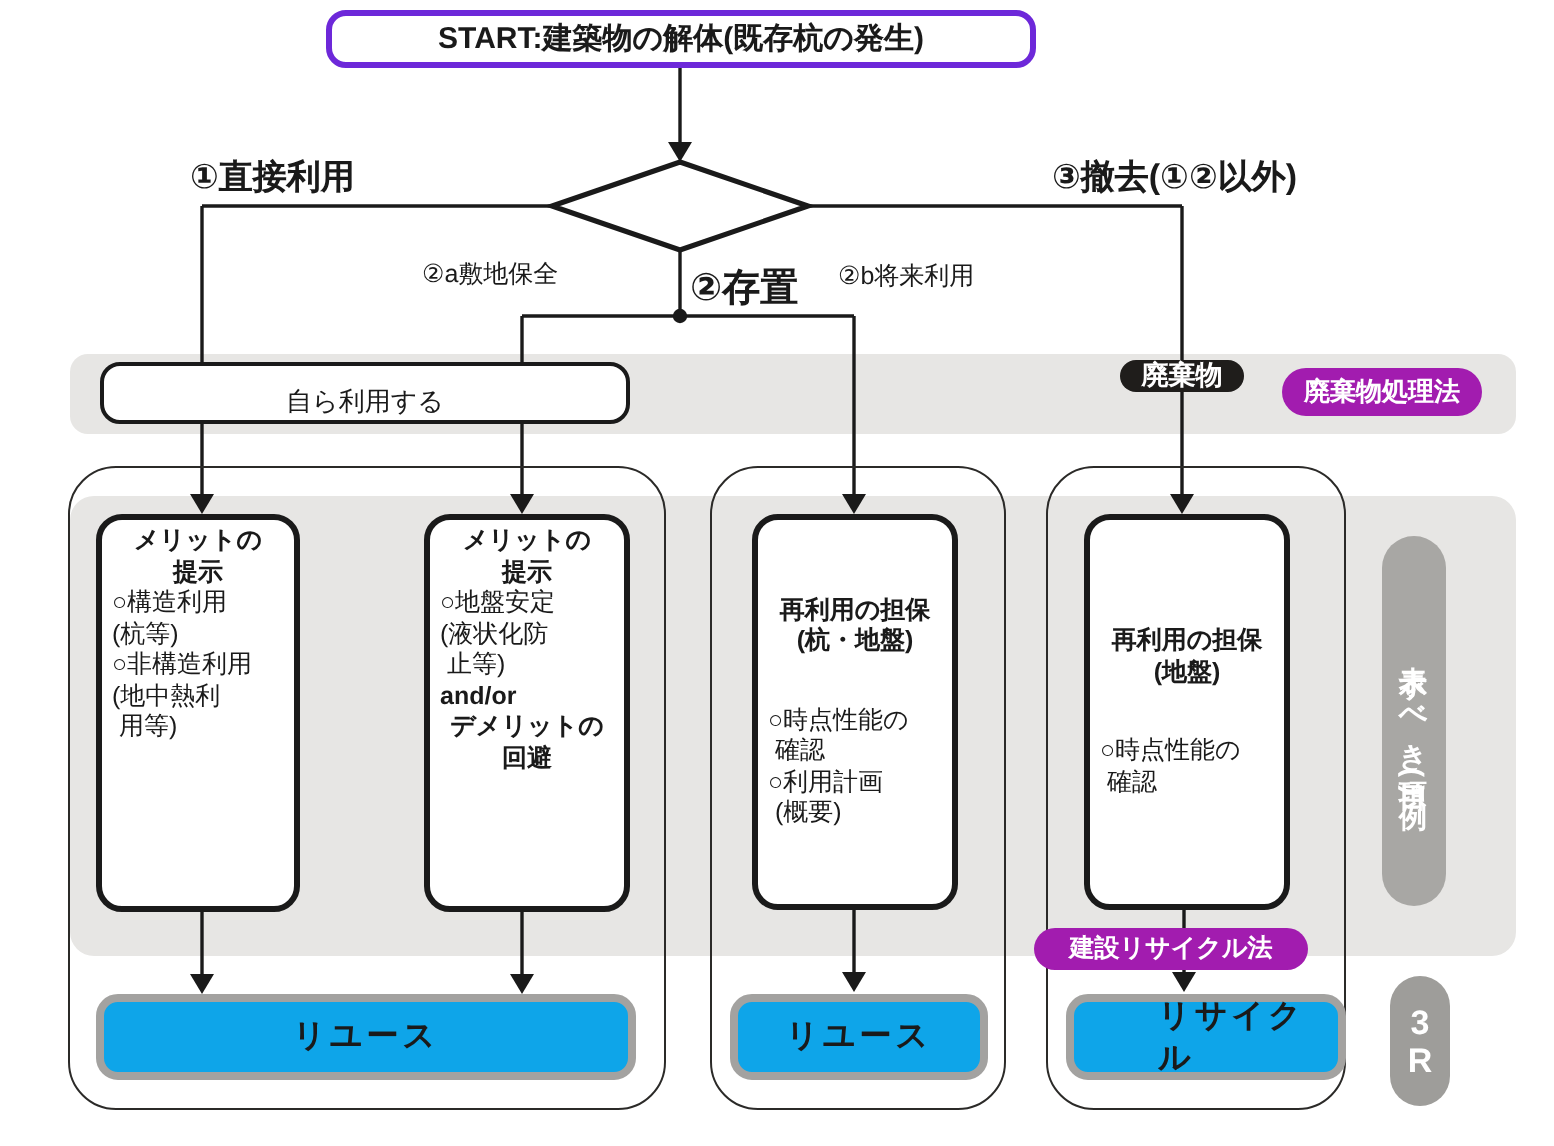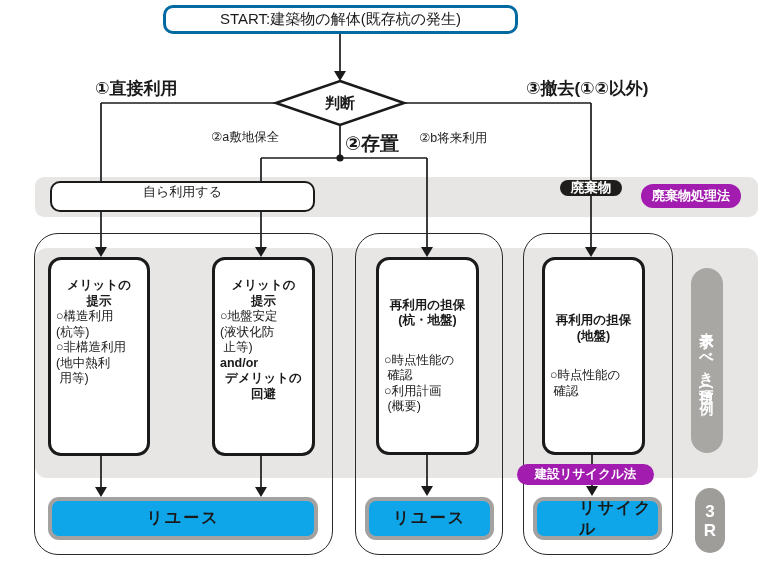--- a/index.html
+++ b/index.html
@@ -9,8 +9,8 @@
   .grayband{background:#e7e6e4;border-radius:9px;z-index:1;}
   .svglayer{z-index:2;left:0;top:0;}
   .group{border:1.6px solid #2b2a28;border-radius:24px;background:transparent;z-index:3;}
-  .startbox{border:3px solid #0369a1;border-radius:10px;background:#fff;z-index:4;
-    display:flex;align-items:center;justify-content:center;font-weight:normal;font-size:15px;}
+  .startbox{border:3px solid #6d28d9;border-radius:10px;background:#fff;z-index:4;
+    display:flex;align-items:center;justify-content:center;font-weight:bold;font-size:15px;}
   .bandbox{border:2.5px solid #1a1a1a;border-radius:10px;background:#fff;z-index:4;
     display:flex;align-items:flex-start;justify-content:center;font-size:13px;}
   .wastebox{background:#1f1d1b;color:#fff;font-weight:bold;border-radius:9px;z-index:4;

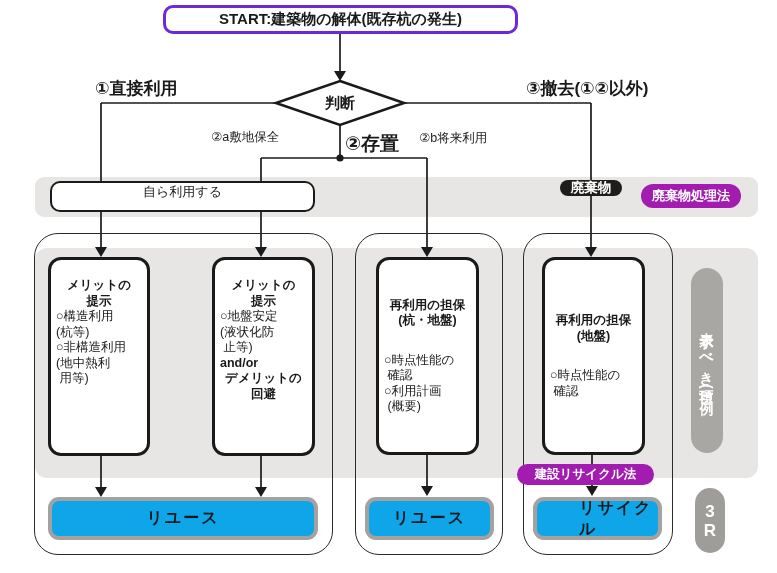--- a/index.html
+++ b/index.html
@@ -81,7 +81,6 @@
     <span>START:建築物の解体(既存杭の発生)</span>
   </div>
 
-  <div class="abs decision-label" style="left:276px;top:89px;width:128px;height:28px;">判断</div>
 
   <div class="abs lbl big" style="left:95px;top:77px;">①直接利用</div>
   <div class="abs lbl big" style="left:526px;top:77px;">③撤去(①②以外)</div>

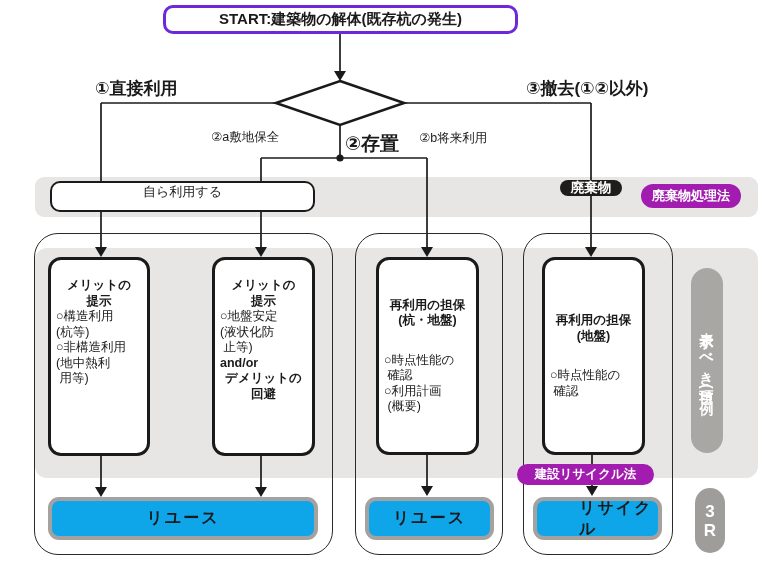--- a/index.html
+++ b/index.html
@@ -12,7 +12,7 @@
   .startbox{border:3px solid #6d28d9;border-radius:10px;background:#fff;z-index:4;
     display:flex;align-items:center;justify-content:center;font-weight:bold;font-size:15px;}
   .bandbox{border:2.5px solid #1a1a1a;border-radius:10px;background:#fff;z-index:4;
-    display:flex;align-items:flex-start;justify-content:center;font-size:13px;}
+    display:flex;align-items:flex-end;justify-content:center;font-size:13px;}
   .wastebox{background:#1f1d1b;color:#fff;font-weight:bold;border-radius:9px;z-index:4;
     display:flex;align-items:center;justify-content:center;font-size:13.5px;}
   .pill{background:#a21caf;color:#fff;font-weight:bold;border-radius:14px;z-index:4;

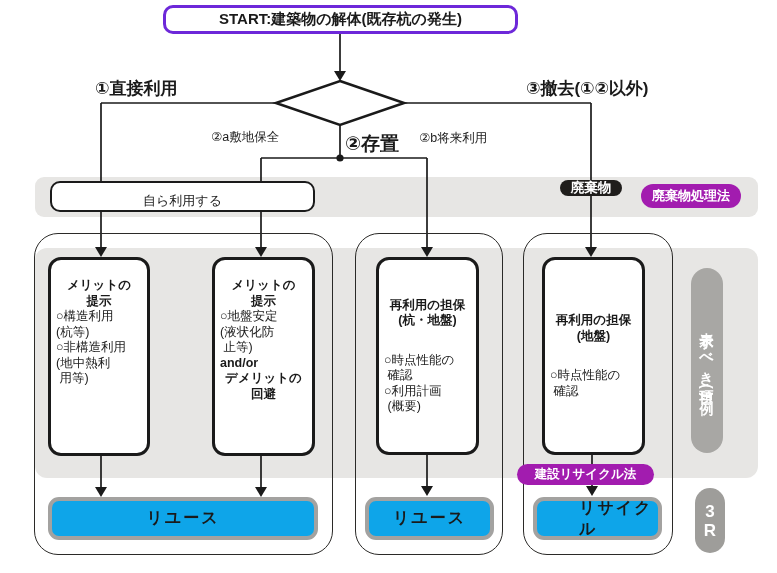--- a/index.html
+++ b/index.html
@@ -18,7 +18,7 @@
   .pill{background:#a21caf;color:#fff;font-weight:bold;border-radius:14px;z-index:4;
     display:flex;align-items:center;justify-content:center;font-size:13px;white-space:nowrap;}
   .card{border:3px solid #1a1a1a;border-radius:13px;background:#fff;z-index:4;
-    padding:18px 5px;font-size:12.5px;line-height:15.5px;}
+    padding:3px 5px;font-size:12.5px;line-height:15.5px;}
   .card.centered{display:flex;flex-direction:column;justify-content:center;gap:24px;}
   .card .hd{font-weight:bold;text-align:center;white-space:pre-wrap;}
   .card .bd{white-space:pre-wrap;text-align:left;}

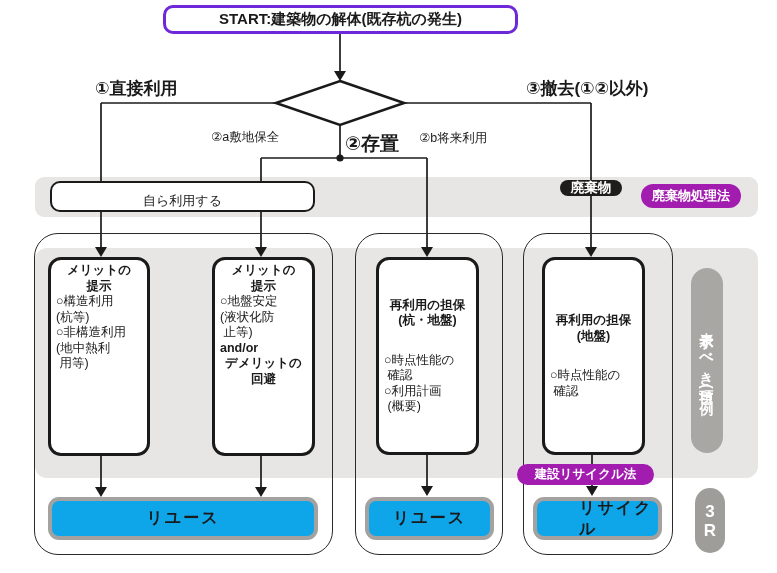--- a/index.html
+++ b/index.html
@@ -149,7 +149,7 @@
   <div class="abs outbox" style="left:365px;top:497px;width:129px;height:43px;">
     <span>リユース</span>
   </div>
-  <div class="abs outbox" style="left:533px;top:497px;width:129px;height:43px;padding-left:42px;">
+  <div class="abs outbox" style="left:533px;top:497px;width:140px;height:43px;padding-left:42px;">
     <span>リサイクル</span>
   </div>
 

